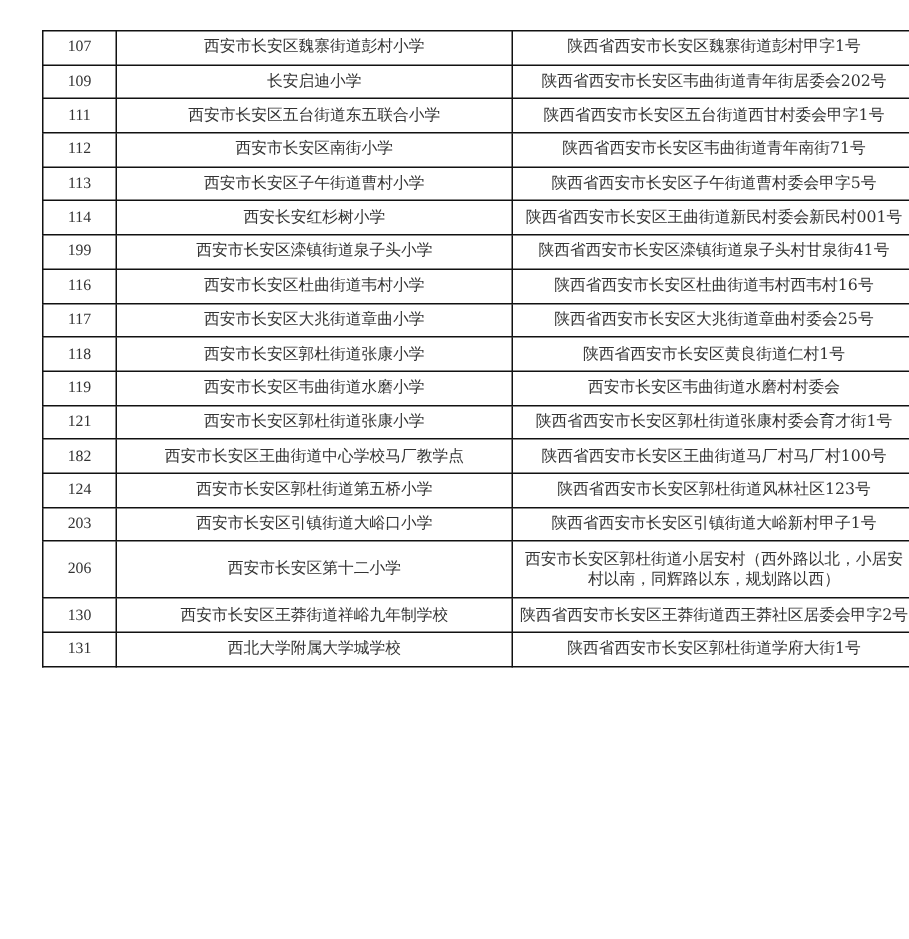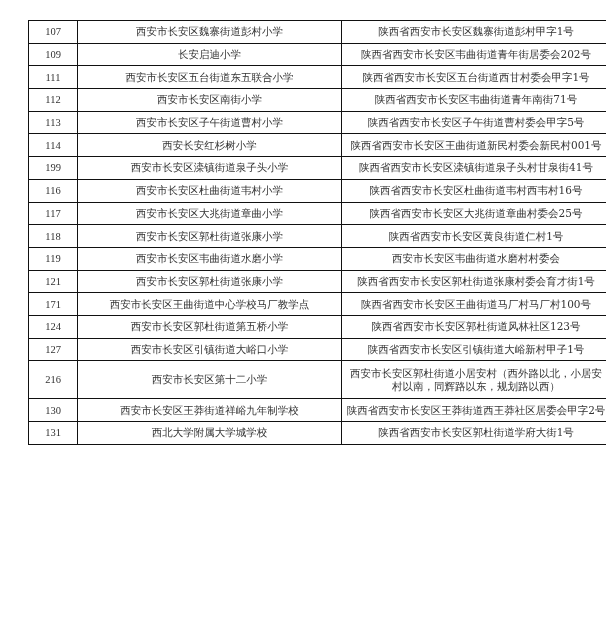--- a/index.html
+++ b/index.html
@@ -94,7 +94,7 @@
     <td>陕西省西安市长安区郭杜街道张康村委会育才街1号</td>
   </tr>
       <tr>
-    <td class="num">171</td>
+    <td class="num">182</td>
     <td>西安市长安区王曲街道中心学校马厂教学点</td>
     <td>陕西省西安市长安区王曲街道马厂村马厂村100号</td>
   </tr>

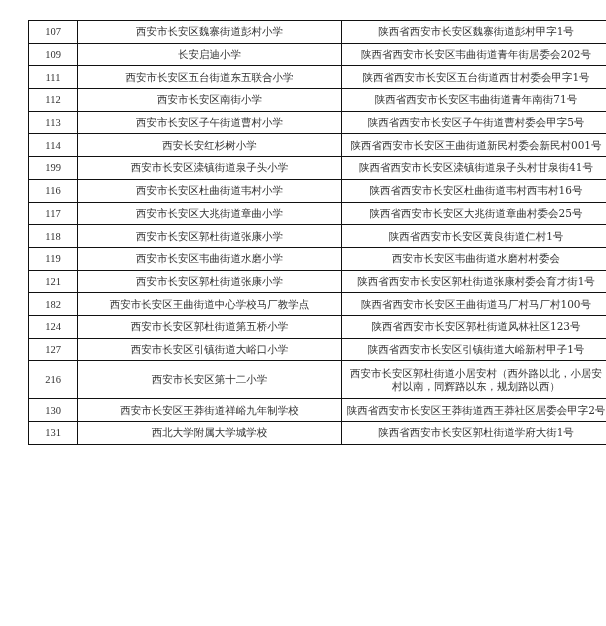--- a/index.html
+++ b/index.html
@@ -104,7 +104,7 @@
     <td>陕西省西安市长安区郭杜街道风林社区123号</td>
   </tr>
       <tr>
-    <td class="num">127</td>
+    <td class="num">203</td>
     <td>西安市长安区引镇街道大峪口小学</td>
     <td>陕西省西安市长安区引镇街道大峪新村甲子1号</td>
   </tr>

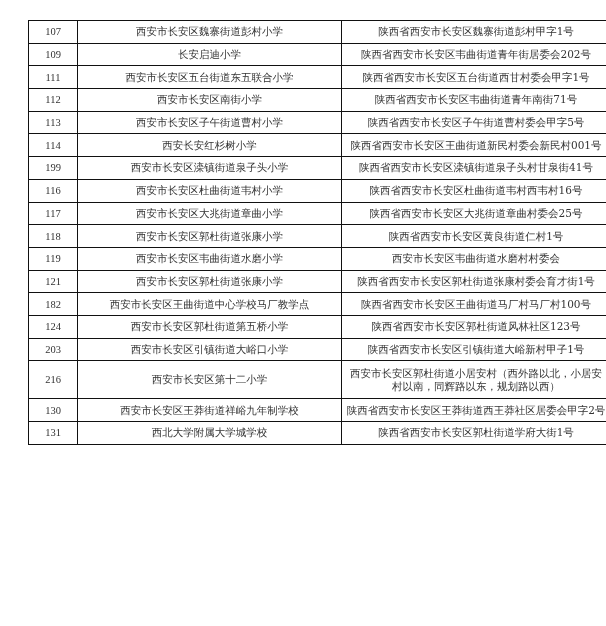--- a/index.html
+++ b/index.html
@@ -109,7 +109,7 @@
     <td>陕西省西安市长安区引镇街道大峪新村甲子1号</td>
   </tr>
       <tr class="tall">
-    <td class="num">216</td>
+    <td class="num">206</td>
     <td>西安市长安区第十二小学</td>
     <td>西安市长安区郭杜街道小居安村（西外路以北，小居安村以南，同辉路以东，规划路以西）</td>
   </tr>

